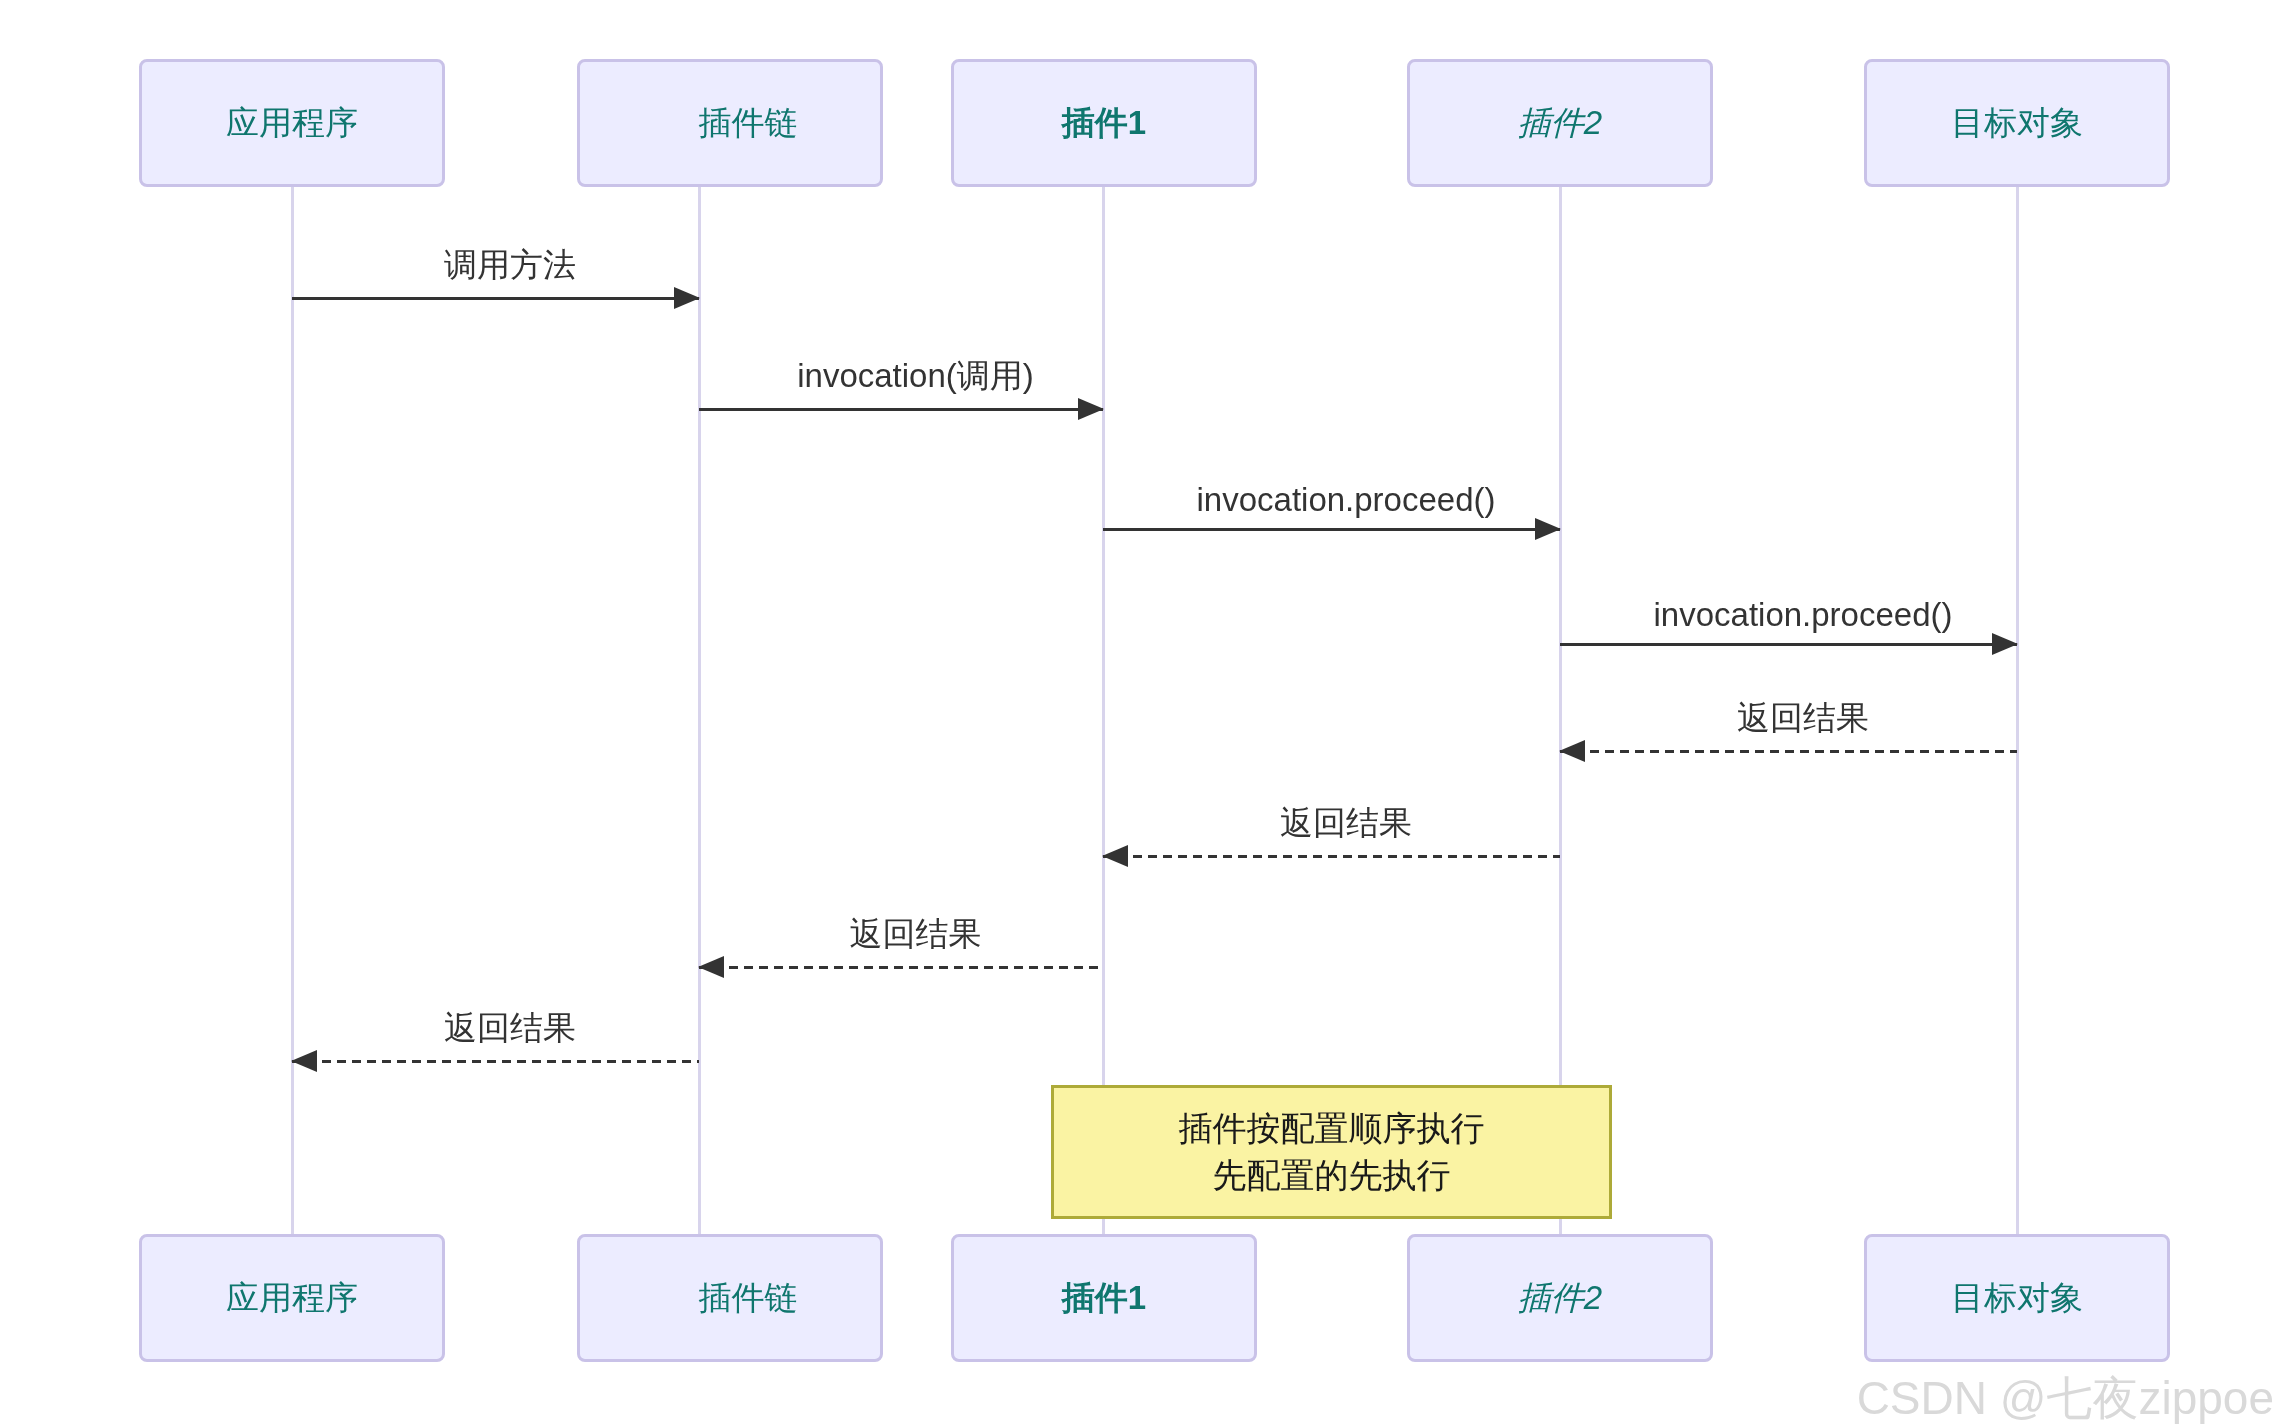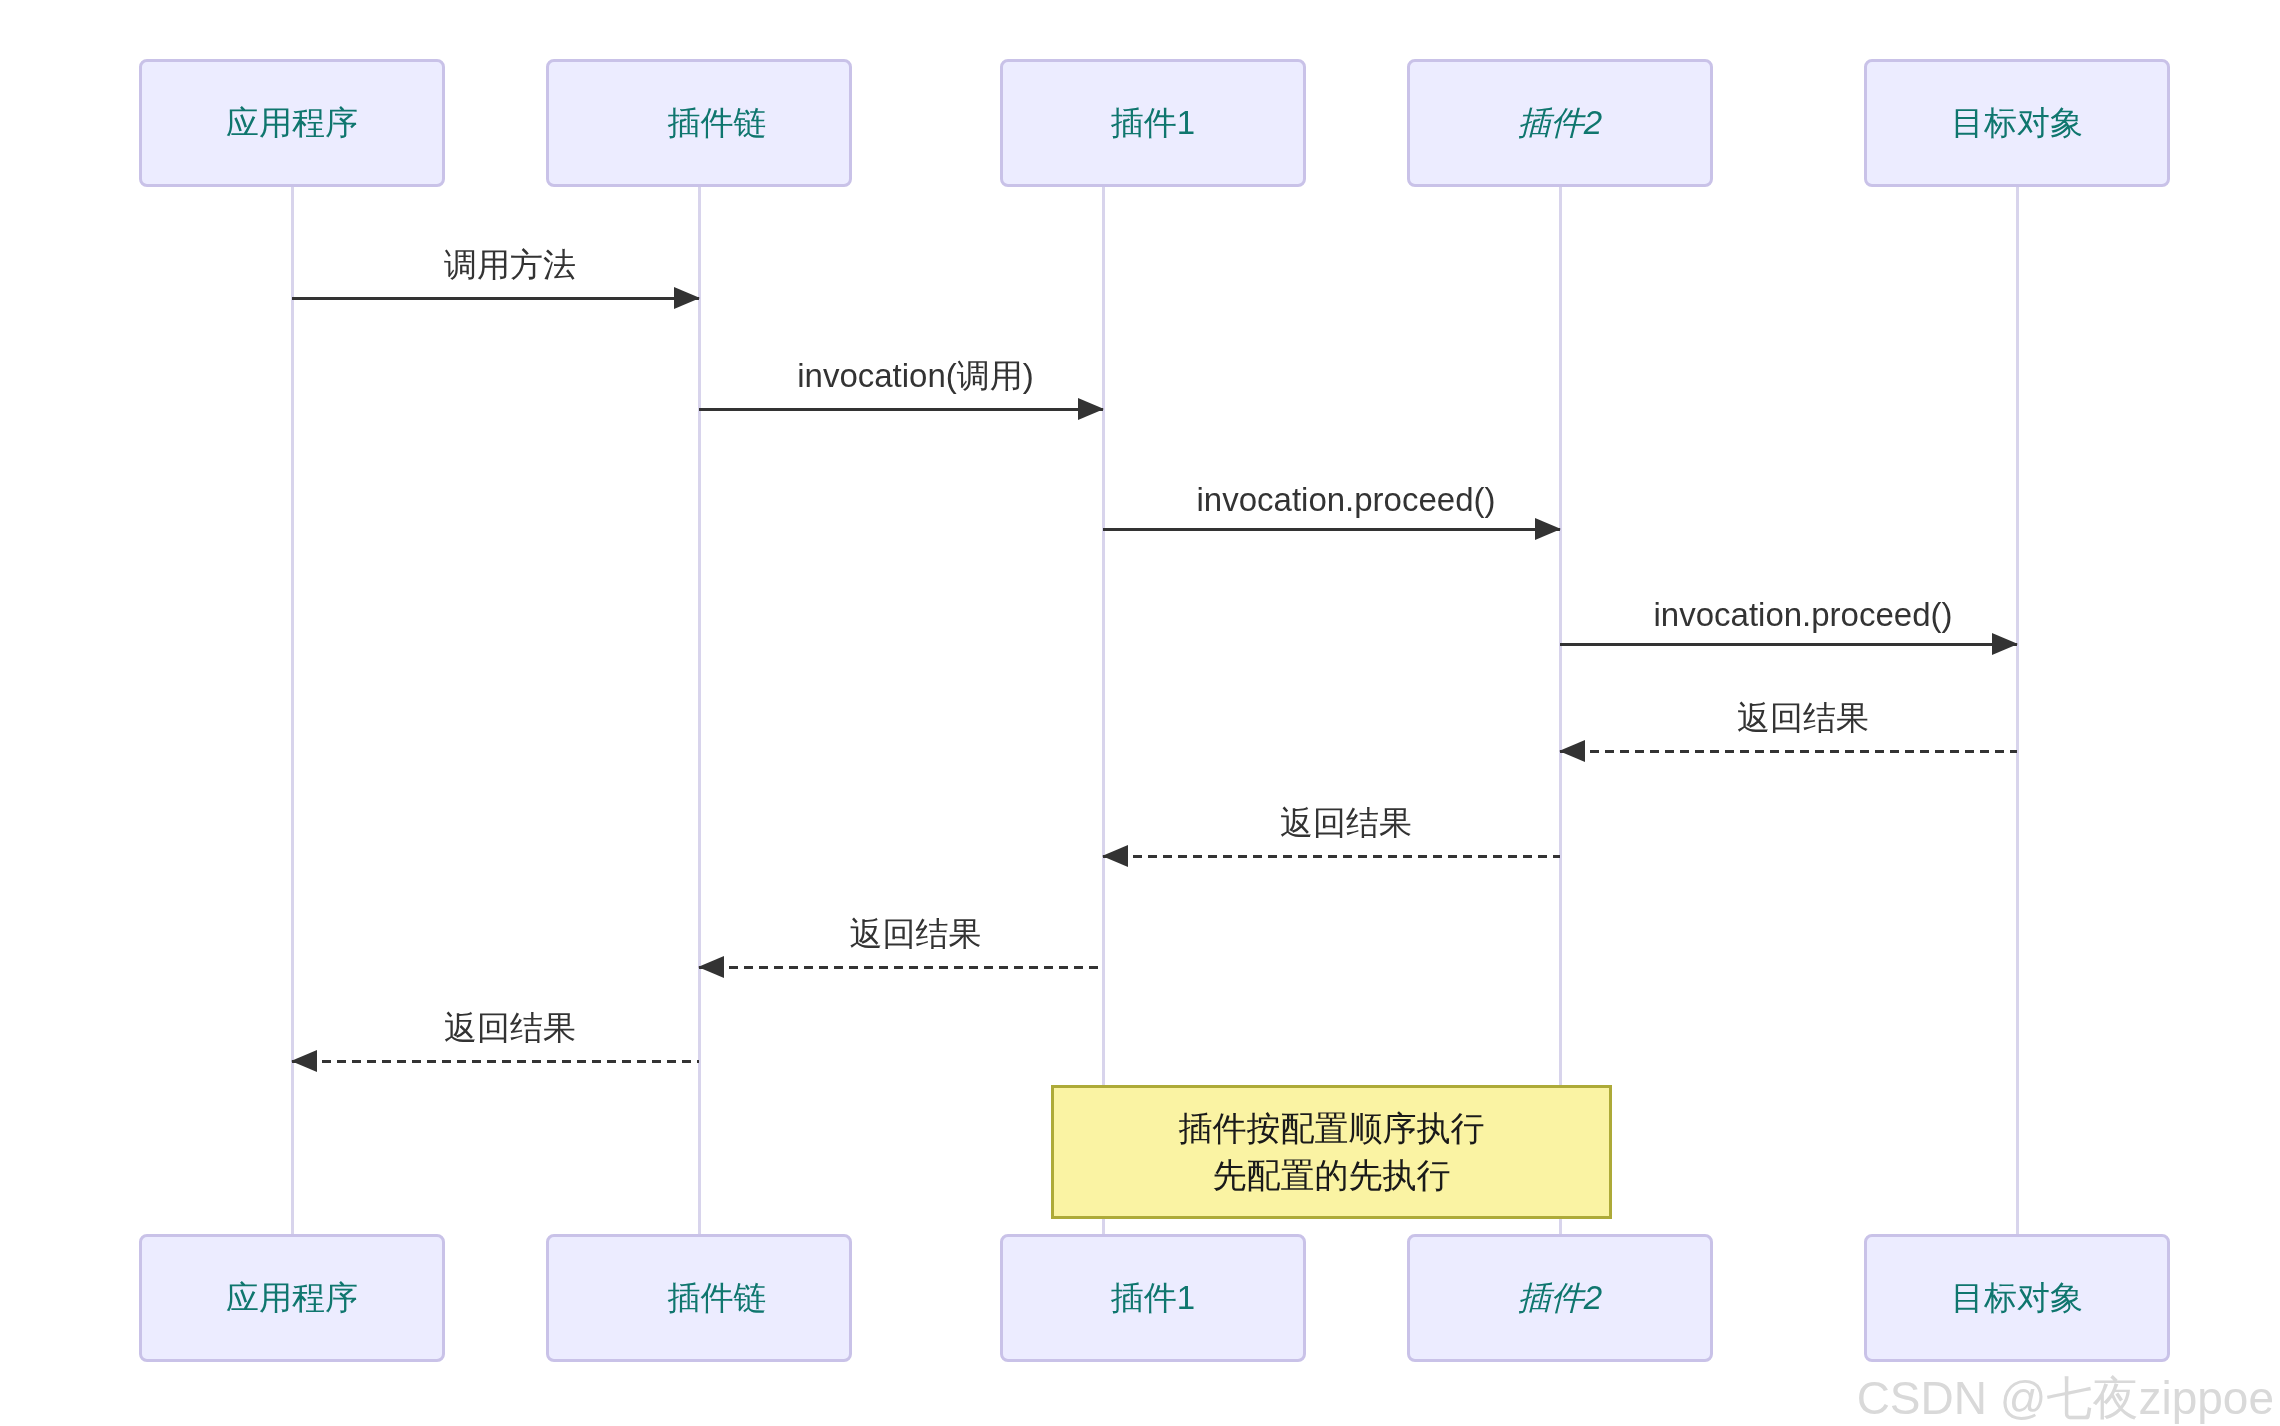--- a/index.html
+++ b/index.html
@@ -25,7 +25,7 @@
   .row-top{top:59px;}
   .row-bottom{top:1234px;}
   .a0{left:139px;}
-  .a1{left:546px;padding-left:36px;}
+  .a1{left:577px;padding-left:36px;}
   .a2{left:1000px;}
   .a3{left:1407px;font-style:italic;}
   .a4{left:1864px;}

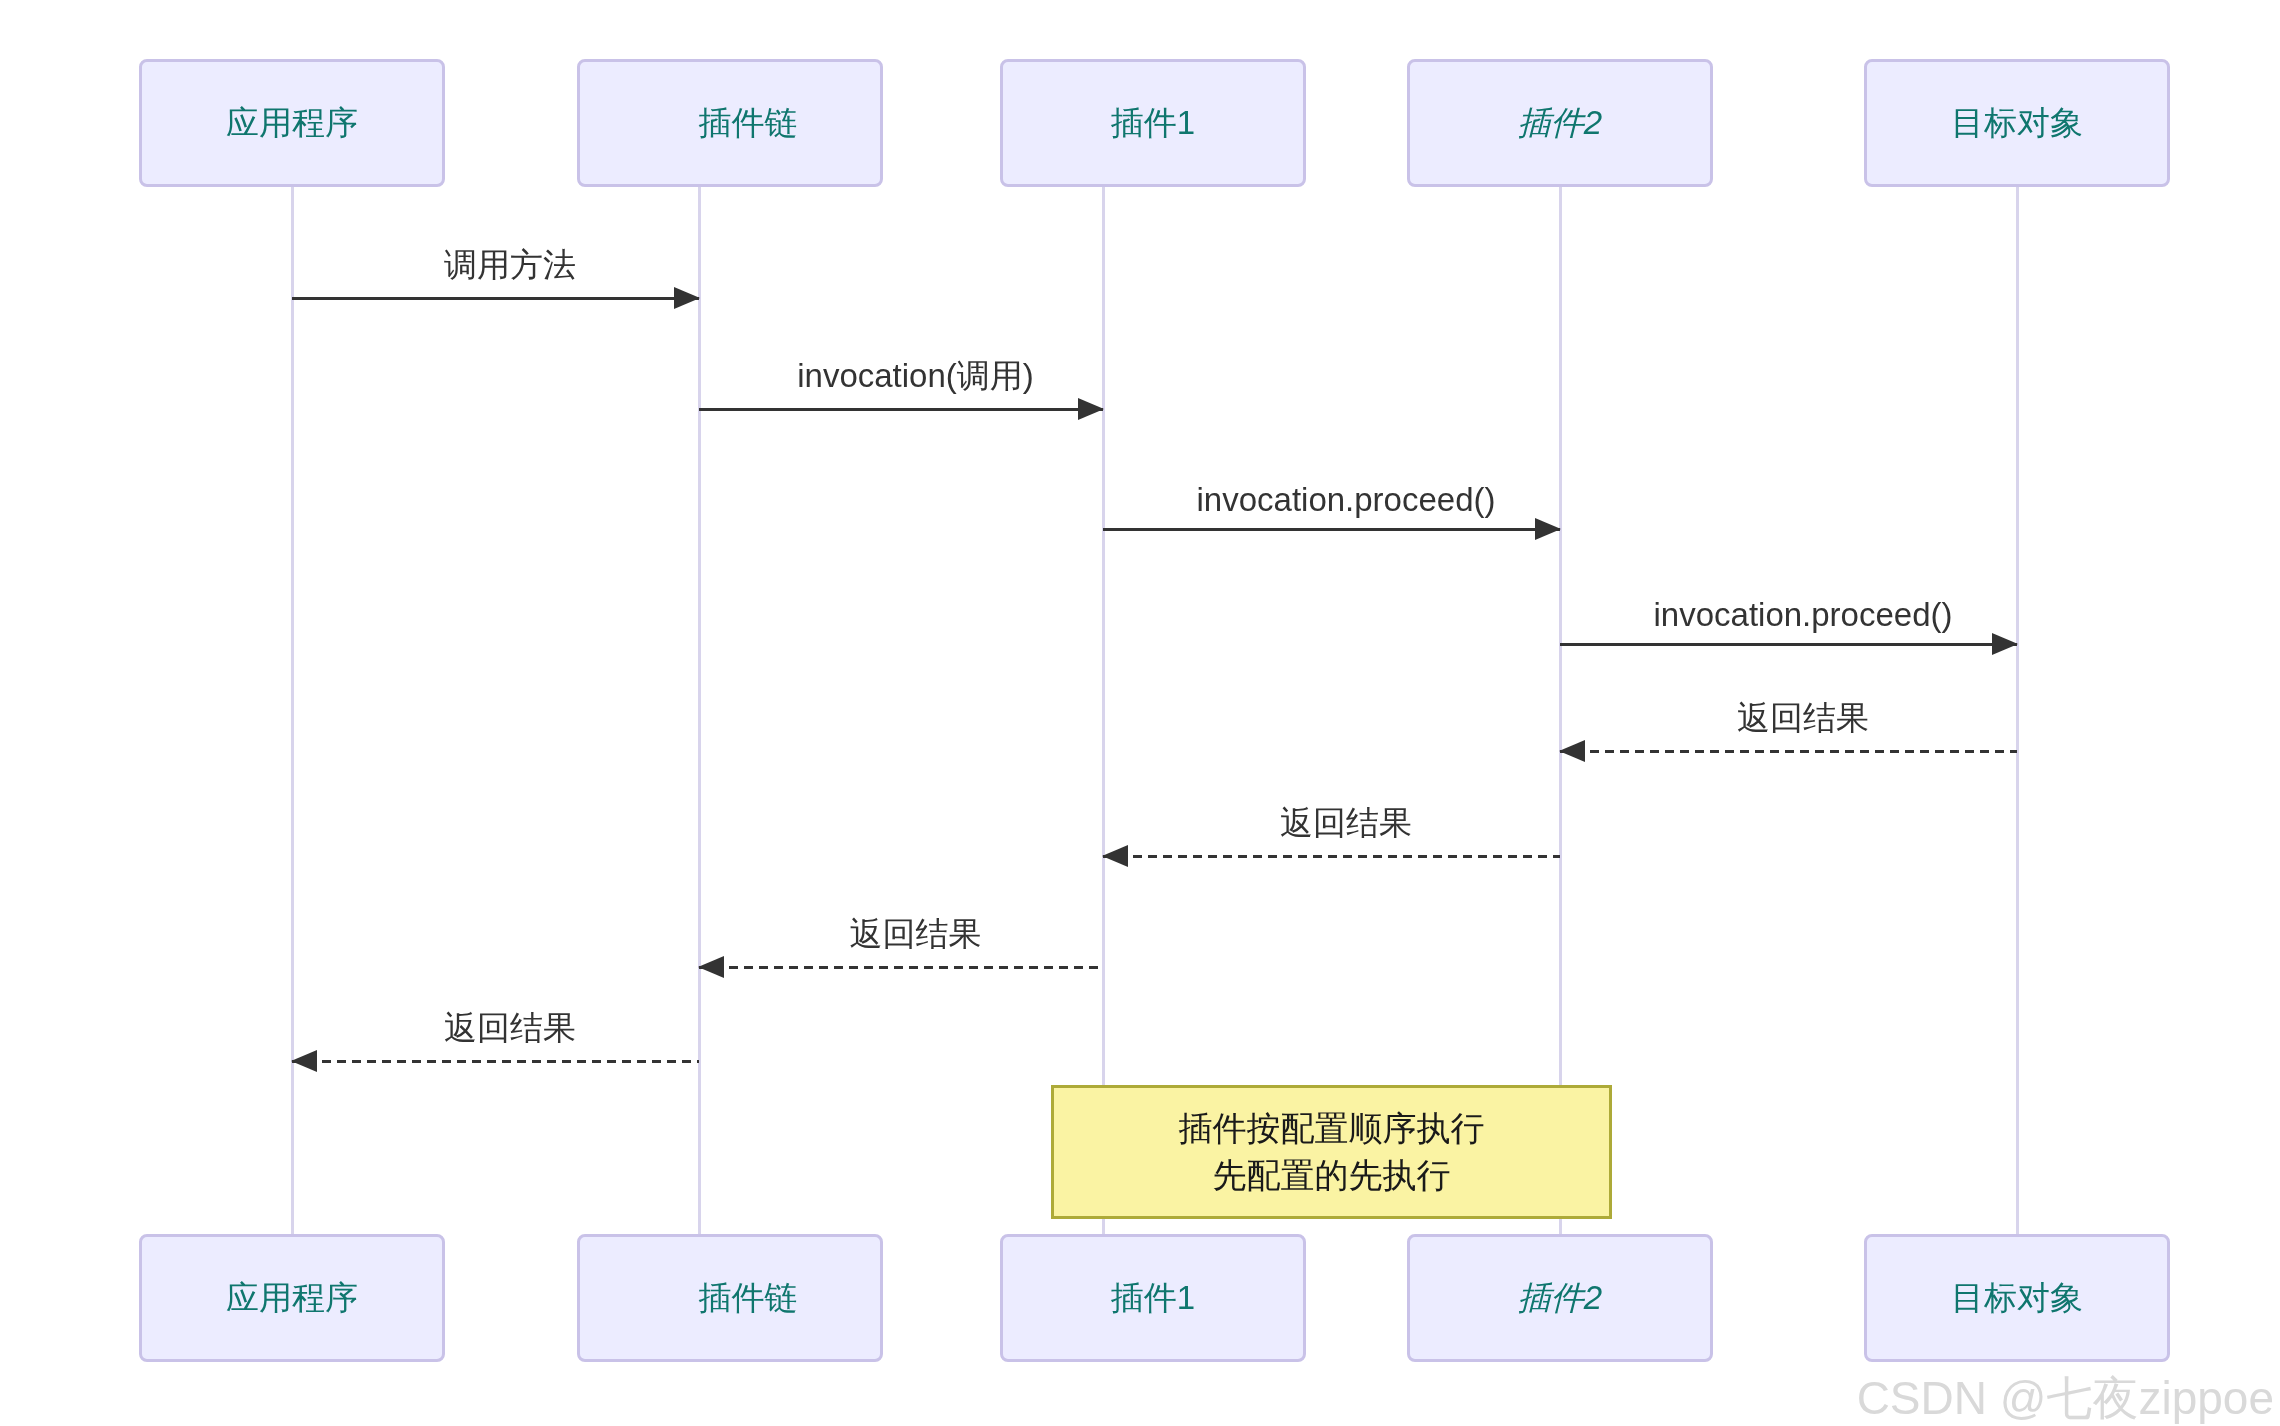--- a/index.html
+++ b/index.html
@@ -26,7 +26,7 @@
   .row-bottom{top:1234px;}
   .a0{left:139px;}
   .a1{left:577px;padding-left:36px;}
-  .a2{left:1000px;}
+  .a2{left:951px;font-weight:bold;}
   .a3{left:1407px;font-style:italic;}
   .a4{left:1864px;}
   

